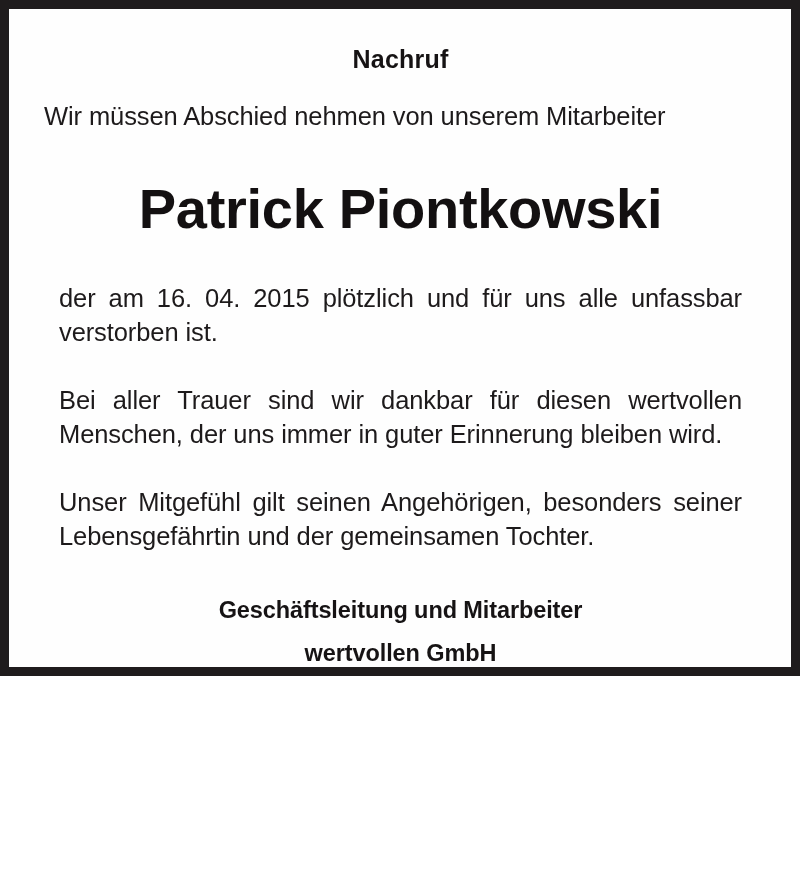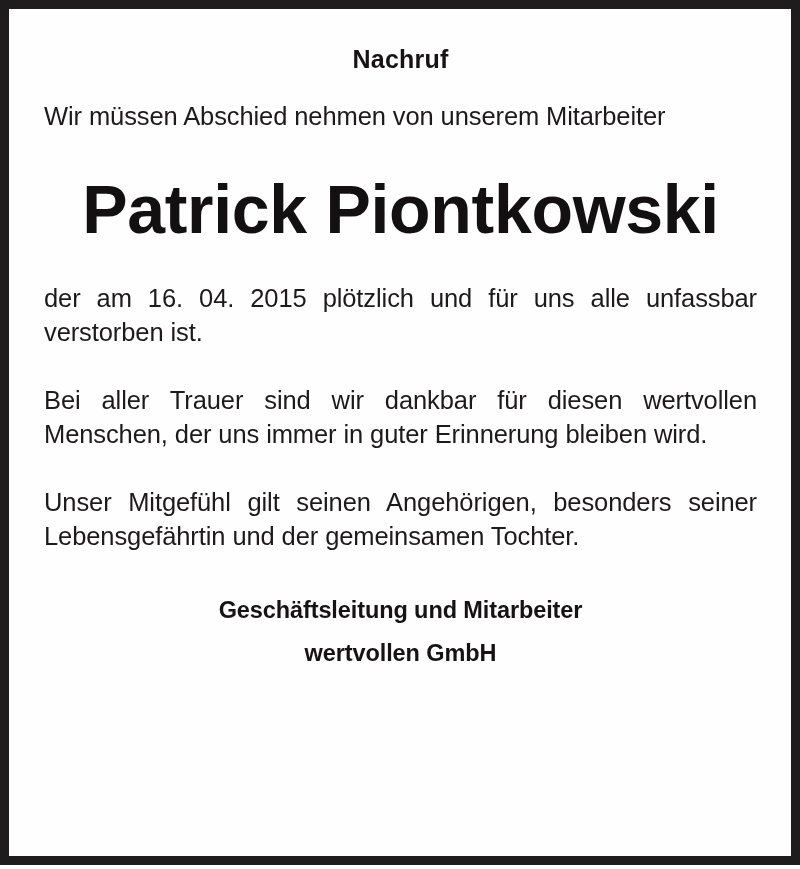--- a/index.html
+++ b/index.html
@@ -11,7 +11,7 @@
   #notice {
     position: relative;
     width: 800px;
-    height: 865px;
+    height: 676px;
     box-sizing: border-box;
     background: #1f1c1d;
     font-family: "Liberation Sans", "DejaVu Sans", sans-serif;

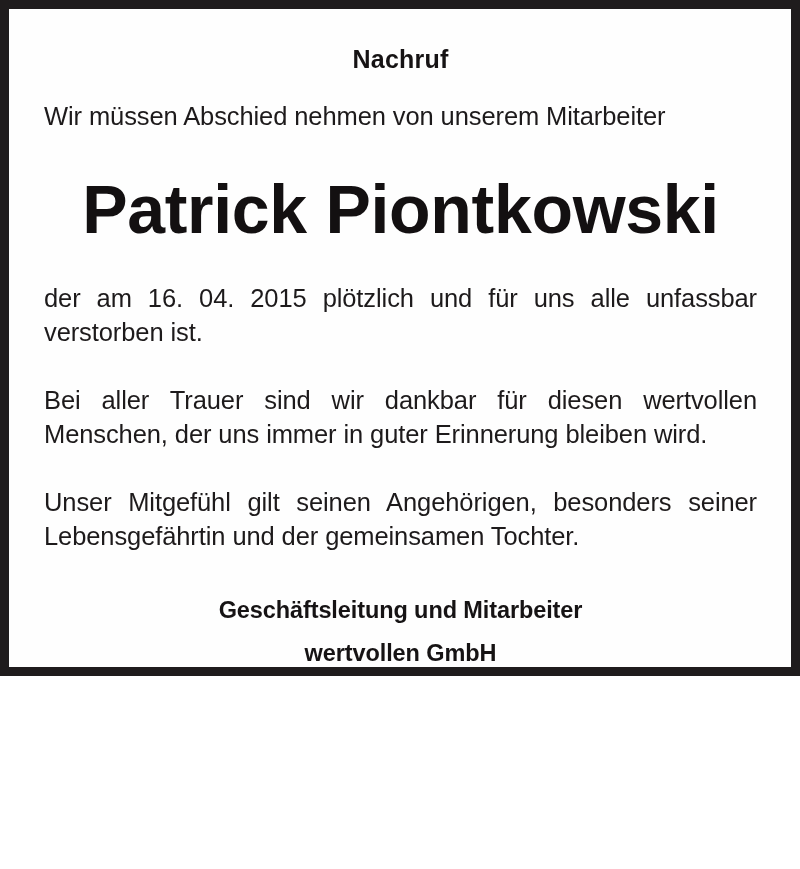--- a/index.html
+++ b/index.html
@@ -58,7 +58,7 @@
   .deceased-name {
     text-align: center;
     font-weight: bold;
-    font-size: 68px;
+    font-size: 56px;
     line-height: 64px;
     color: #131011;
     letter-spacing: -0.3px;

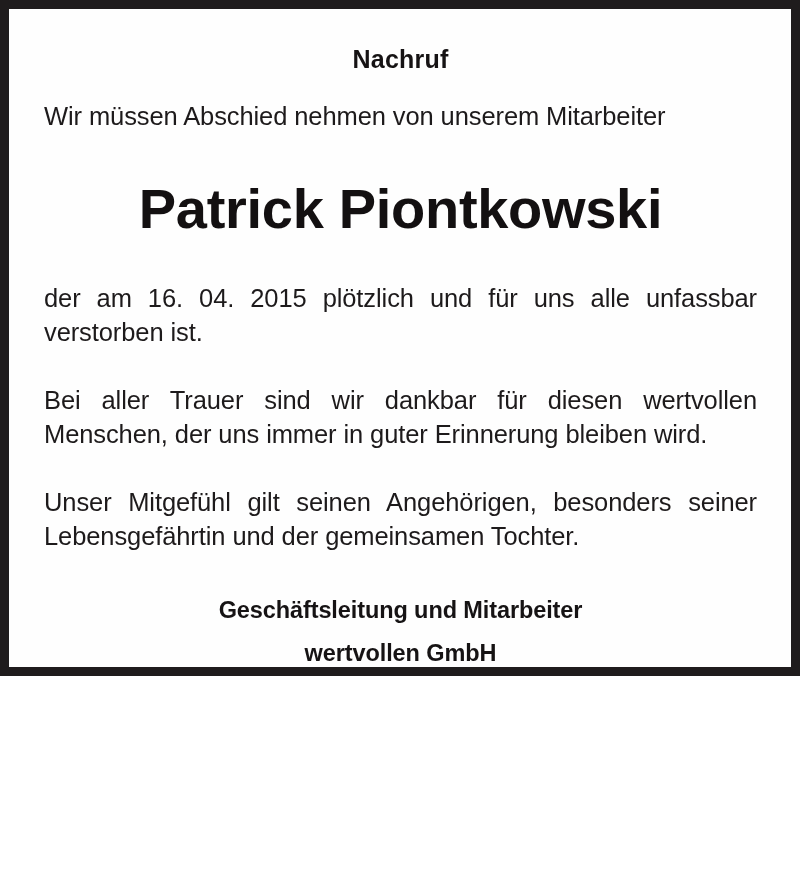--- a/index.html
+++ b/index.html
@@ -72,7 +72,7 @@
     line-height: 34px;
     color: #1d1a1b;
     letter-spacing: -0.1px;
-    margin: 0;
+    margin: 15px;
   }
 
   .para.p1 { margin-top: 40px; }

